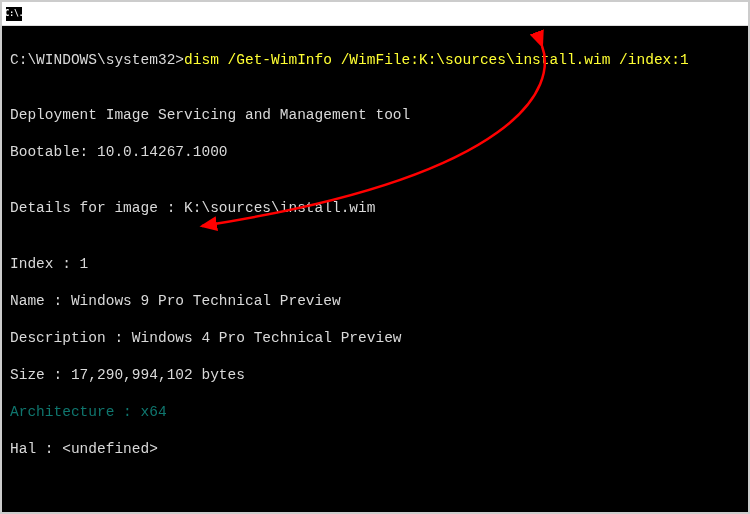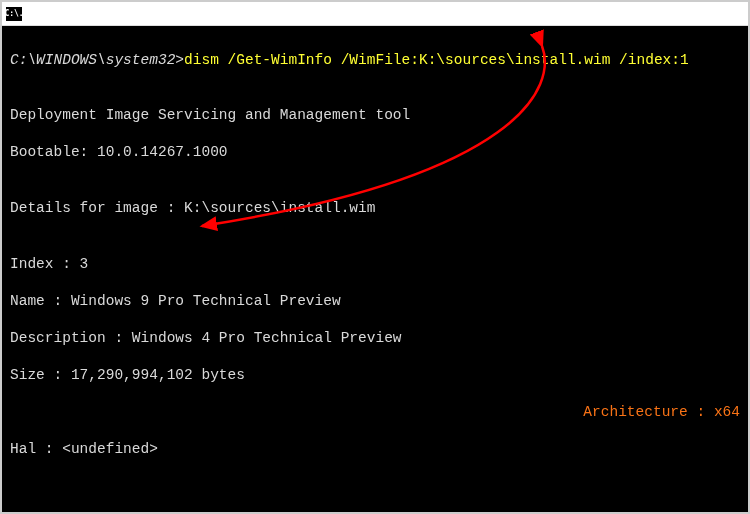--- a/index.html
+++ b/index.html
@@ -60,7 +60,6 @@
     }
     .prompt {
       color: #d9d9d9;
-      font-style: italic;
     }
     .cmd {
       color: #ffff33;

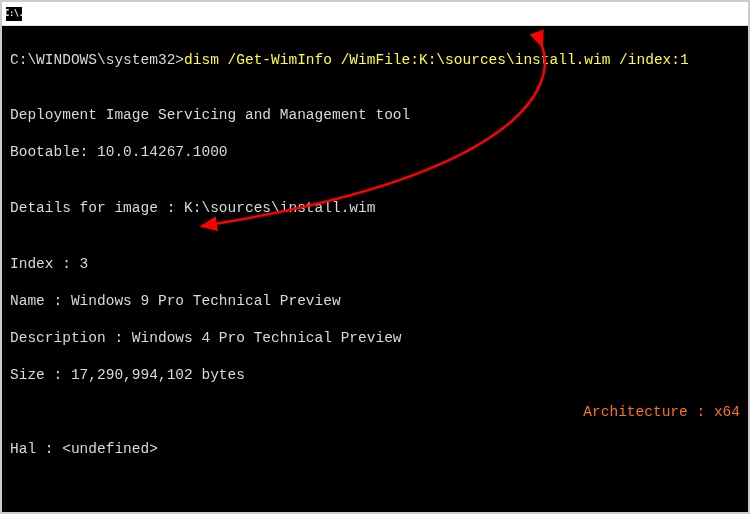--- a/index.html
+++ b/index.html
@@ -96,7 +96,7 @@
 <span class="blank"></span>
 <span class="line">Details for image : K:\sources\install.wim</span>
 <span class="blank"></span>
-<span class="line">Index : 3</span>
+<span class="line">Index : 1</span>
 <span class="line">Name : Windows 9 Pro Technical Preview</span>
 <span class="line">Description : Windows 4 Pro Technical Preview</span>
 <span class="line">Size : 17,290,994,102 bytes</span>

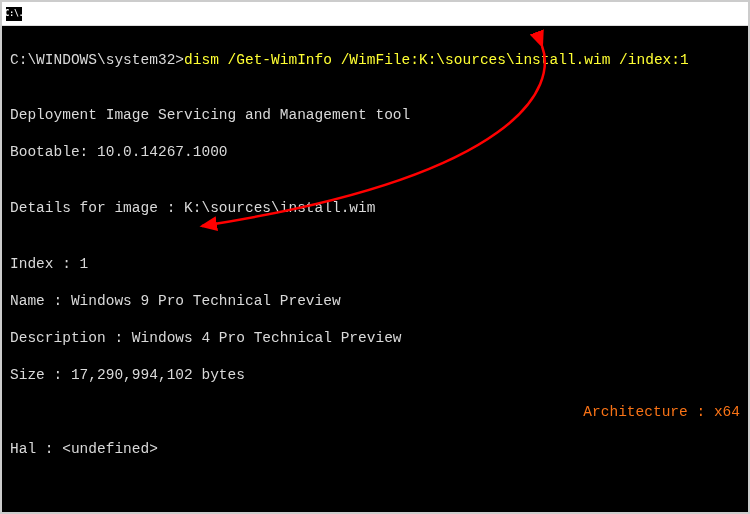--- a/index.html
+++ b/index.html
@@ -65,8 +65,7 @@
       color: #ffff33;
     }
     .highlight {
-      color: #f97316;
-      text-align: right;
+      color: #0f766e;
     }
     .line {
       display: block;

